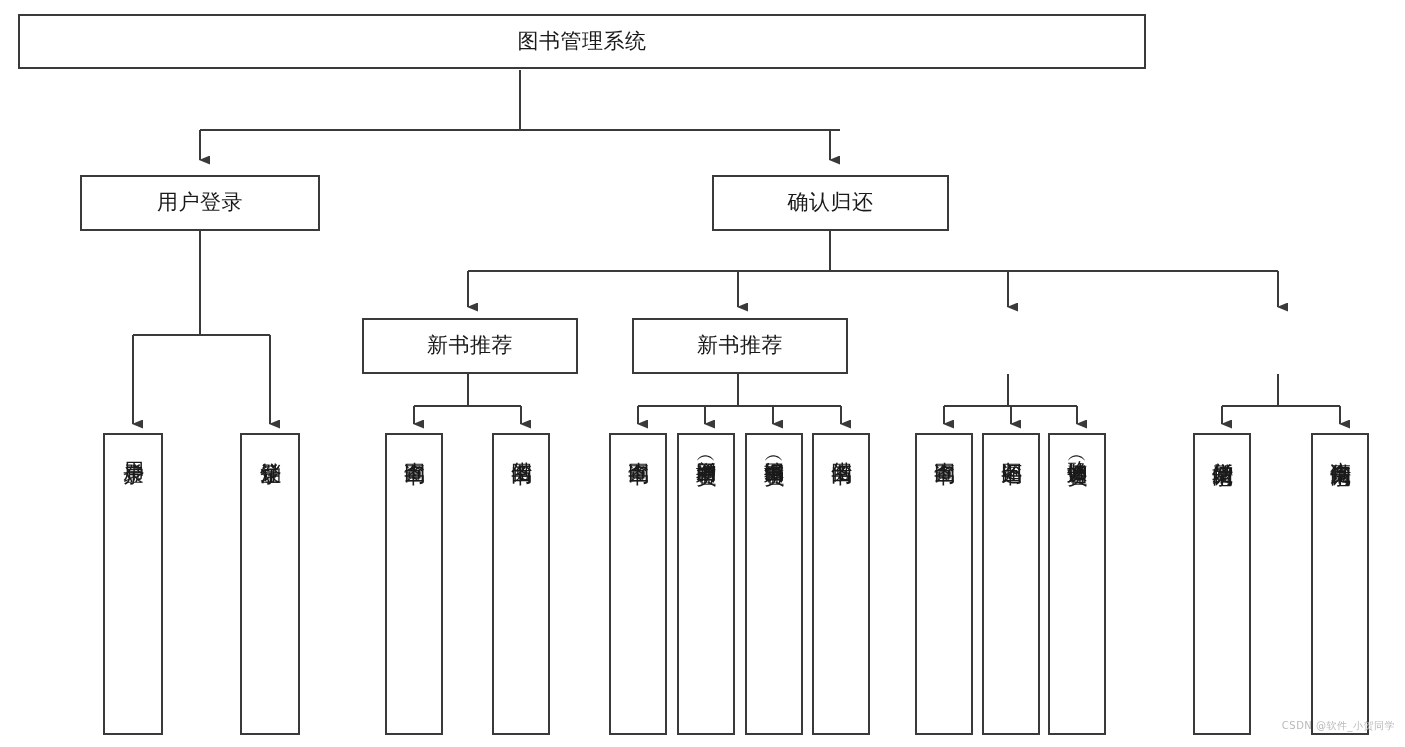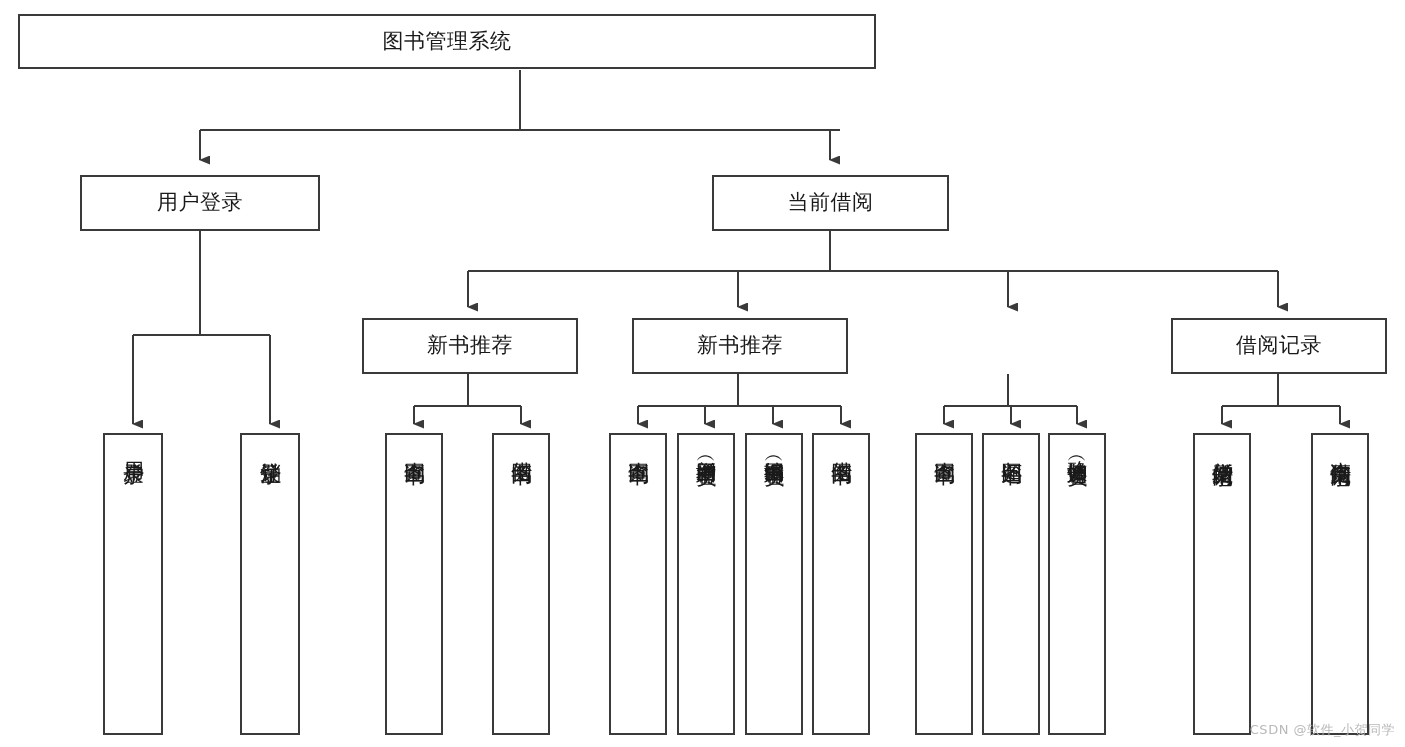--- a/index.html
+++ b/index.html
@@ -130,7 +130,7 @@
     </g>
   </svg>
 
-  <div class="node-box root-node" style="left:18px; top:14px; width:858px; height:55px;">
+  <div class="node-box root-node" style="left:18px; top:14px; width:1128px; height:55px;">
     <span class="node-label-h">图书管理系统</span>
   </div>
 

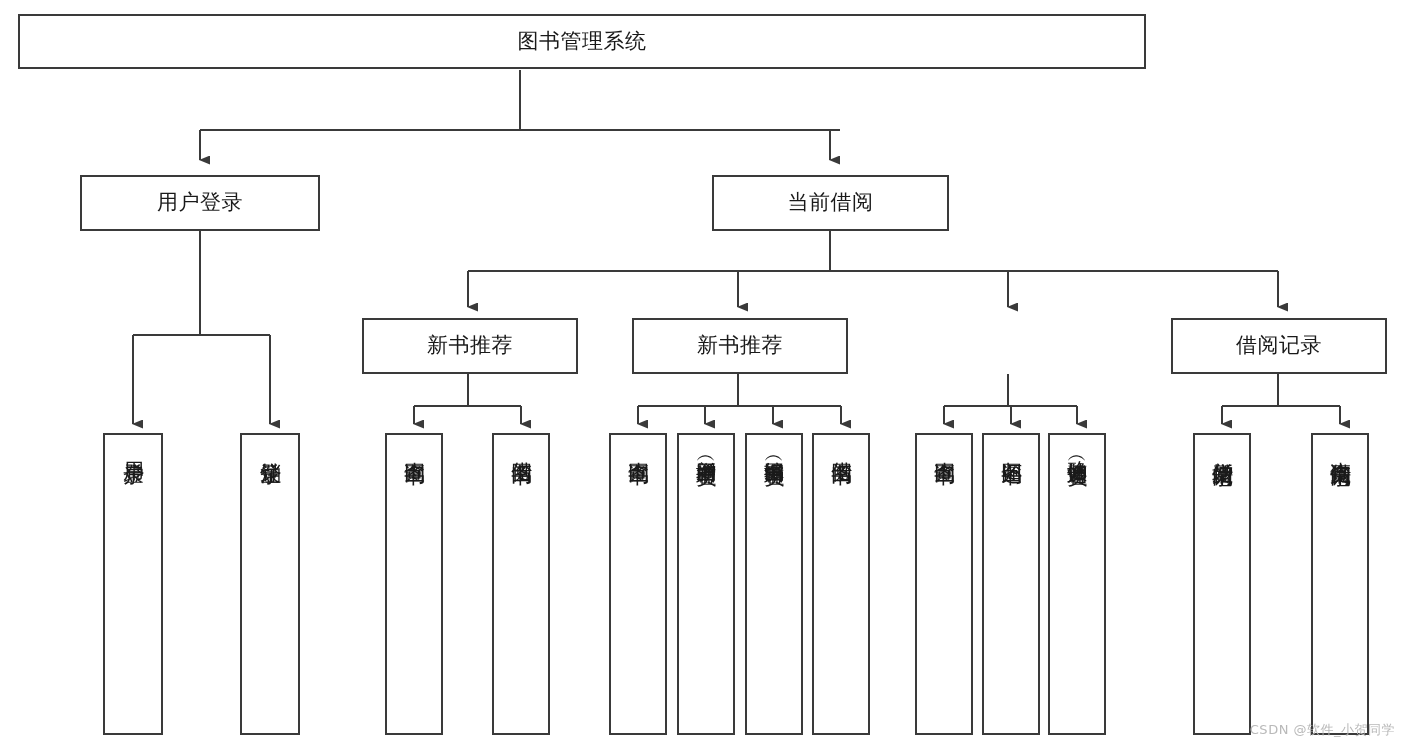--- a/index.html
+++ b/index.html
@@ -139,7 +139,7 @@
   </div>
 
   <div class="node-box" style="left:712px; top:175px; width:237px; height:56px;">
-    <span class="node-label-h">当前借阅</span>
+    <span class="node-label-h">确认归还</span>
   </div>
 
   <div class="node-box" style="left:362px; top:318px; width:216px; height:56px;">

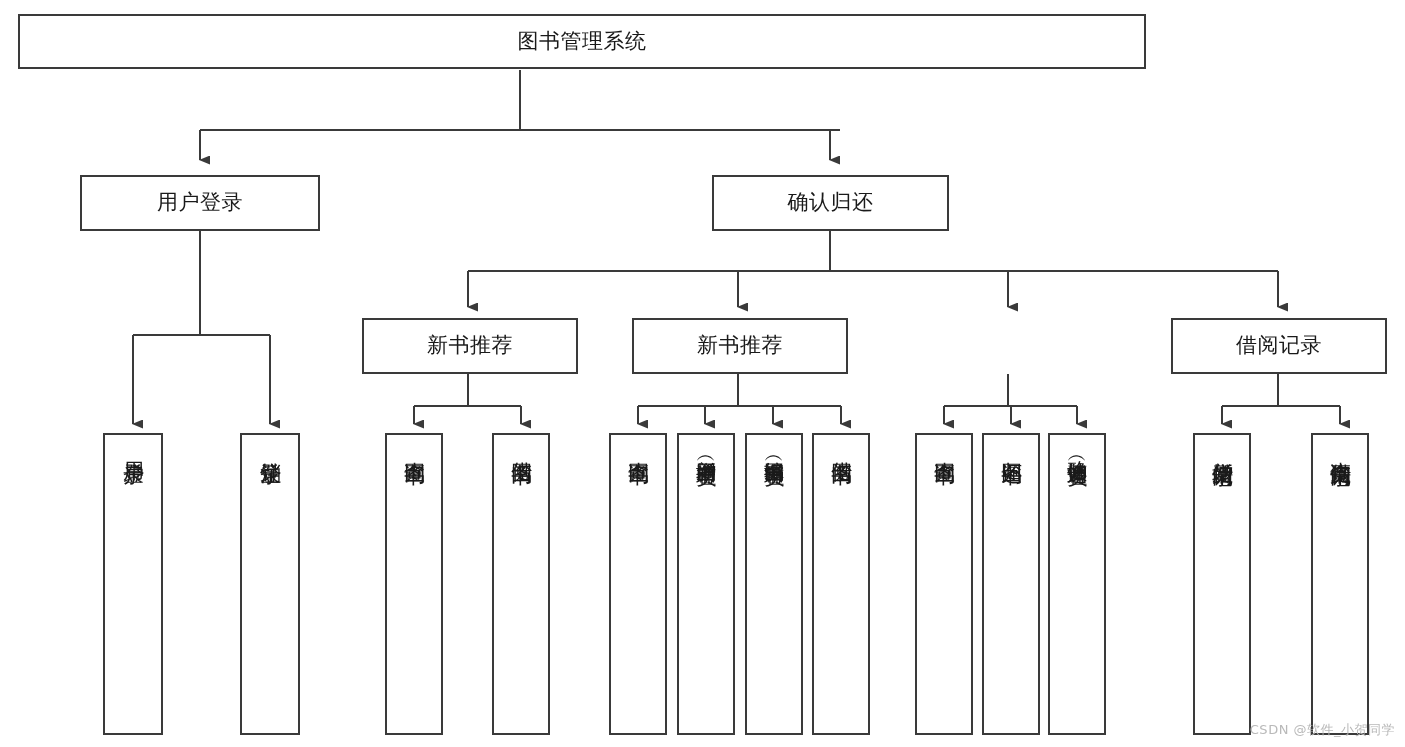--- a/index.html
+++ b/index.html
@@ -151,9 +151,6 @@
   </div>
 
 
-  <div class="node-box" style="left:1171px; top:318px; width:216px; height:56px;">
-    <span class="node-label-h">借阅记录</span>
-  </div>
 
   <div class="node-box leaf-node" style="left:103px; top:433px; width:60px; height:302px;">
     <span class="node-label-v">用户登录</span>

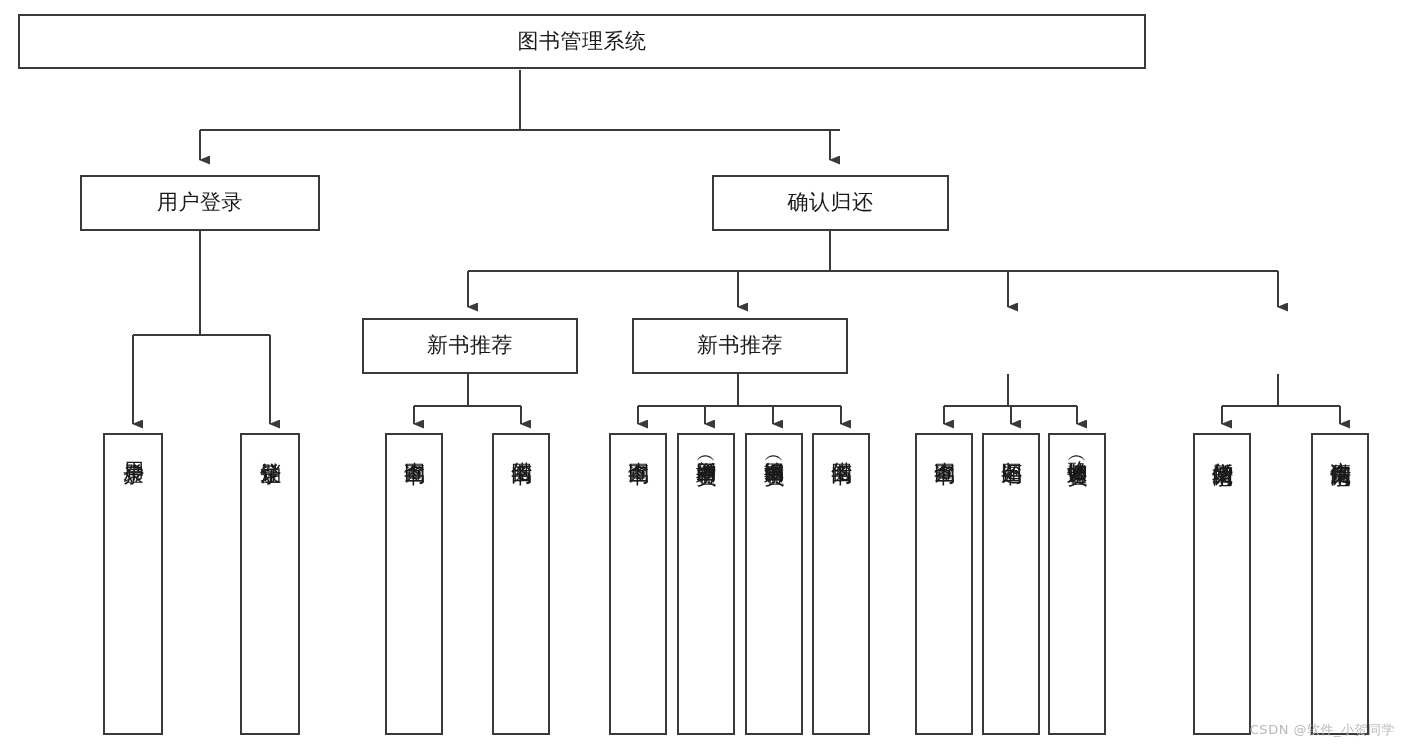--- a/index.html
+++ b/index.html
@@ -67,8 +67,8 @@
   #watermark {
     position: absolute;
     right: 10px;
-    bottom: 8px;
-    font-size: 13px;
+    bottom: 14px;
+    font-size: 10px;
     color: #b9b9b9;
     letter-spacing: 0.5px;
     white-space: nowrap;

